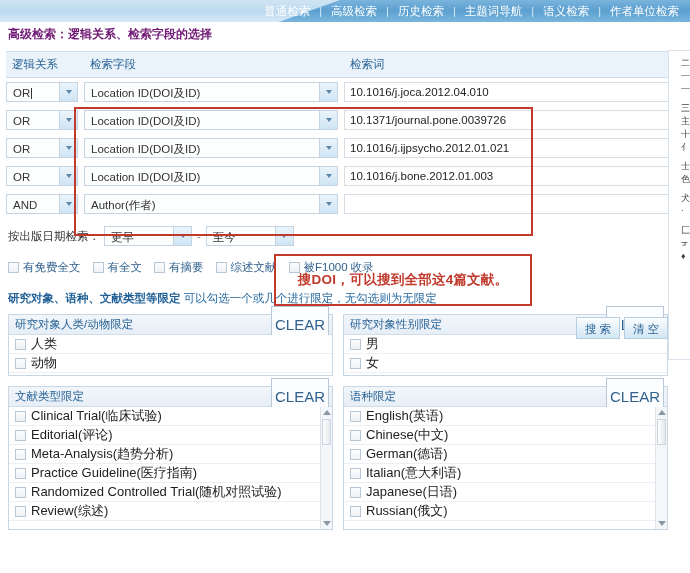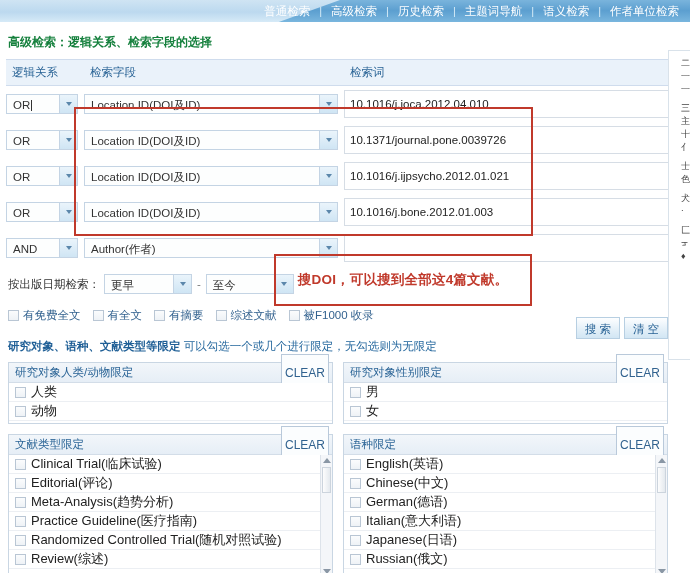--- a/index.html
+++ b/index.html
@@ -63,10 +63,10 @@
   }
 
   .section-title {
-    color: #15803d;
+    color: #701a75;
     font-weight: bold;
     font-size: 12px;
-    padding: 12px 0 8px 8px;
+    padding: 4px 0 8px 8px;
   }
 
   

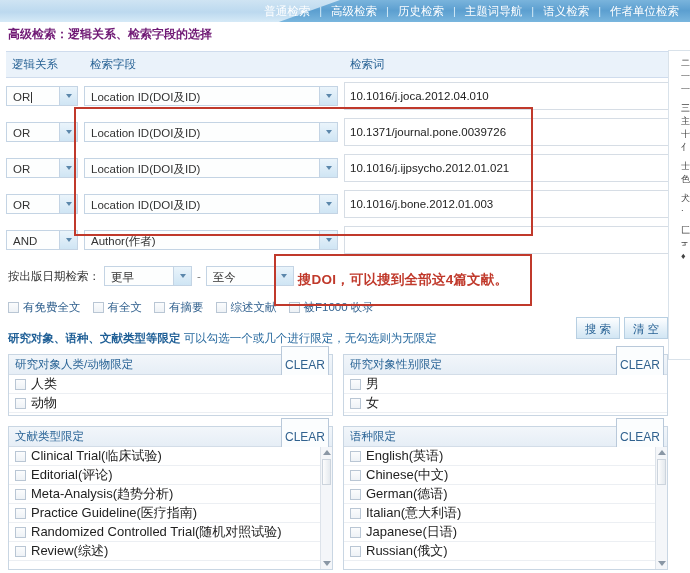--- a/index.html
+++ b/index.html
@@ -137,7 +137,7 @@
 
   .kwinput {
     width: 328px;
-    height: 28px;
+    height: 20px;
     border: 1px solid #d6dde5;
     background: #ffffff;
     font-family: "Liberation Sans", sans-serif;

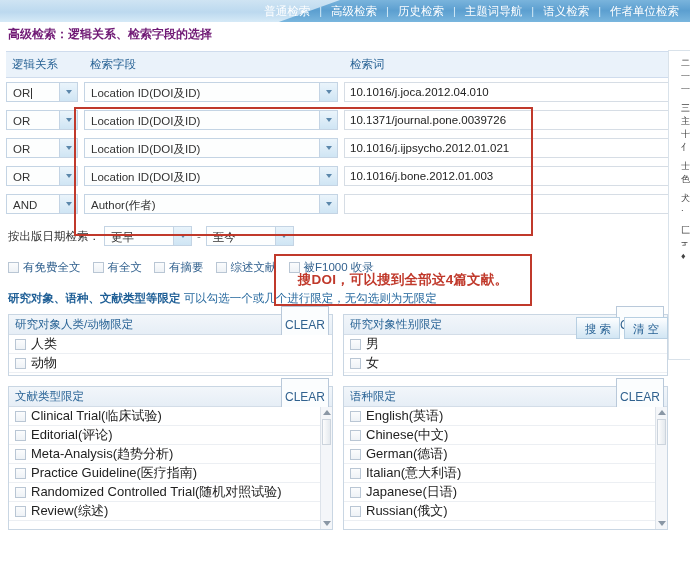--- a/index.html
+++ b/index.html
@@ -261,7 +261,7 @@
     border: 1px solid #b9c9da;
     background: #fbfdfe;
     color: #31628f;
-    font-size: 12px;
+    font-size: 15px;
     line-height: 12px;
     padding: 12px 3px;
     font-family: "Liberation Sans", sans-serif;

